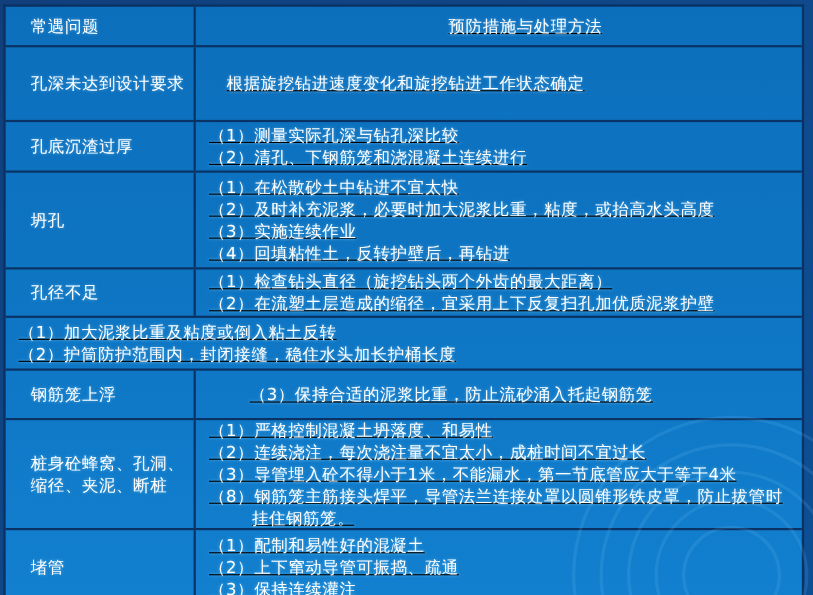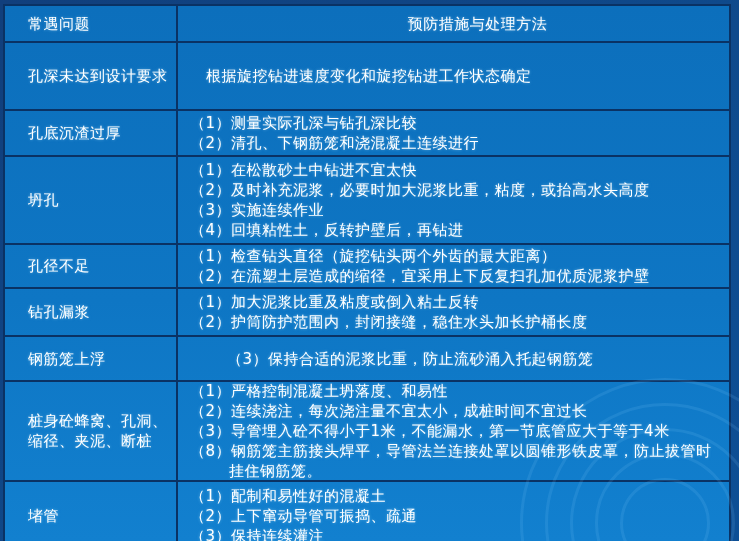--- a/index.html
+++ b/index.html
@@ -54,6 +54,7 @@
     justify-content: center;
     padding: 2px 6px 2px 12px;
     overflow: hidden;
+    text-decoration: underline;
   }
   .cell-measures.centered { align-items: center; padding-left: 6px; }
   .cell-measures.plain { padding-left: 28px; }

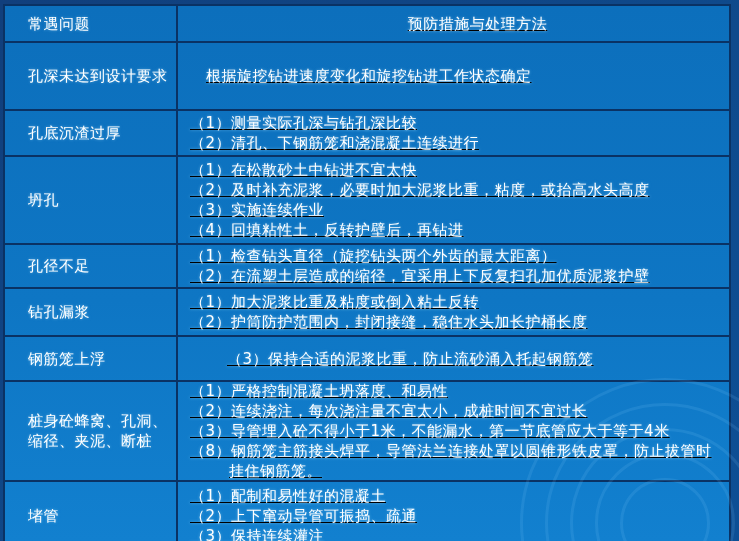--- a/index.html
+++ b/index.html
@@ -140,9 +140,6 @@
     </div>
 
     <div class="row r-leak">
-      <div class="cell-problem">
-        <div class="label">钻孔漏浆</div>
-      </div>
       <div class="cell-measures">
         <div class="item">（1）加大泥浆比重及粘度或倒入粘土反转</div>
         <div class="item">（2）护筒防护范围内，封闭接缝，稳住水头加长护桶长度</div>

